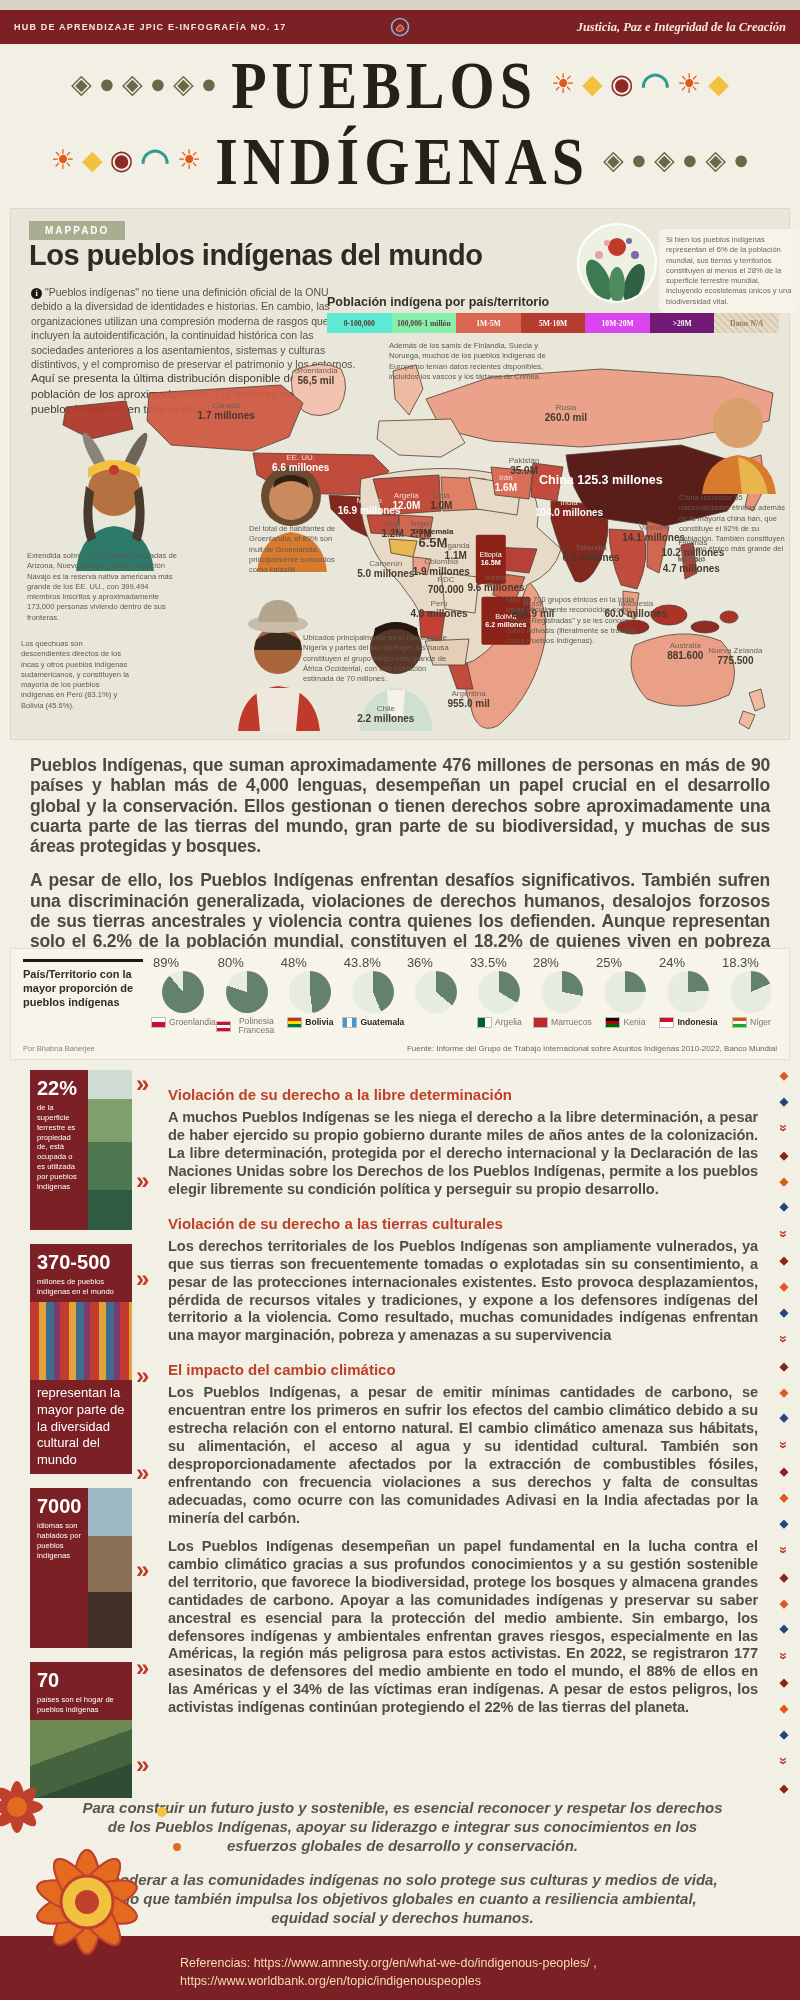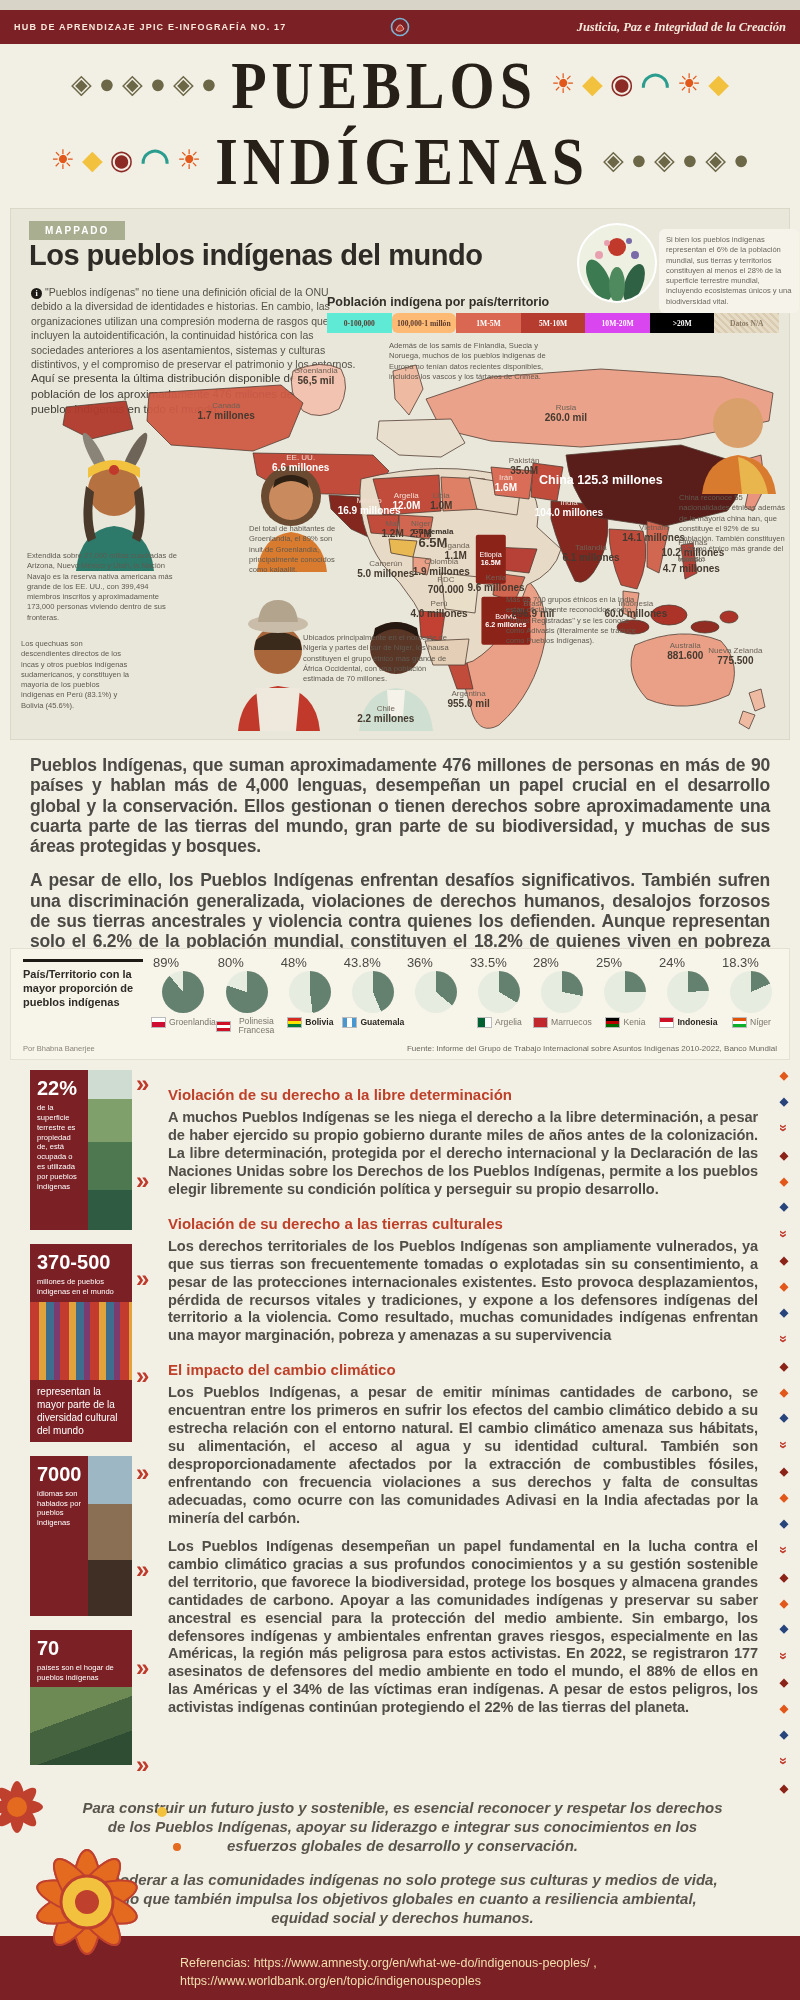--- a/index.html
+++ b/index.html
@@ -179,7 +179,7 @@
         <div class="legend-cell" style="background: #5eead4;">
           <span style="color: rgb(90, 58, 48);">0-100,000</span>
         </div>
-        <div class="legend-cell" style="background: #fdba74; border-radius: 6px;">
+        <div class="legend-cell" style="background: #86efac;">
           <span style="color: rgb(90, 58, 48);">100,000-1 millón</span>
         </div>
         <div class="legend-cell" style="background: rgb(217, 103, 82);">

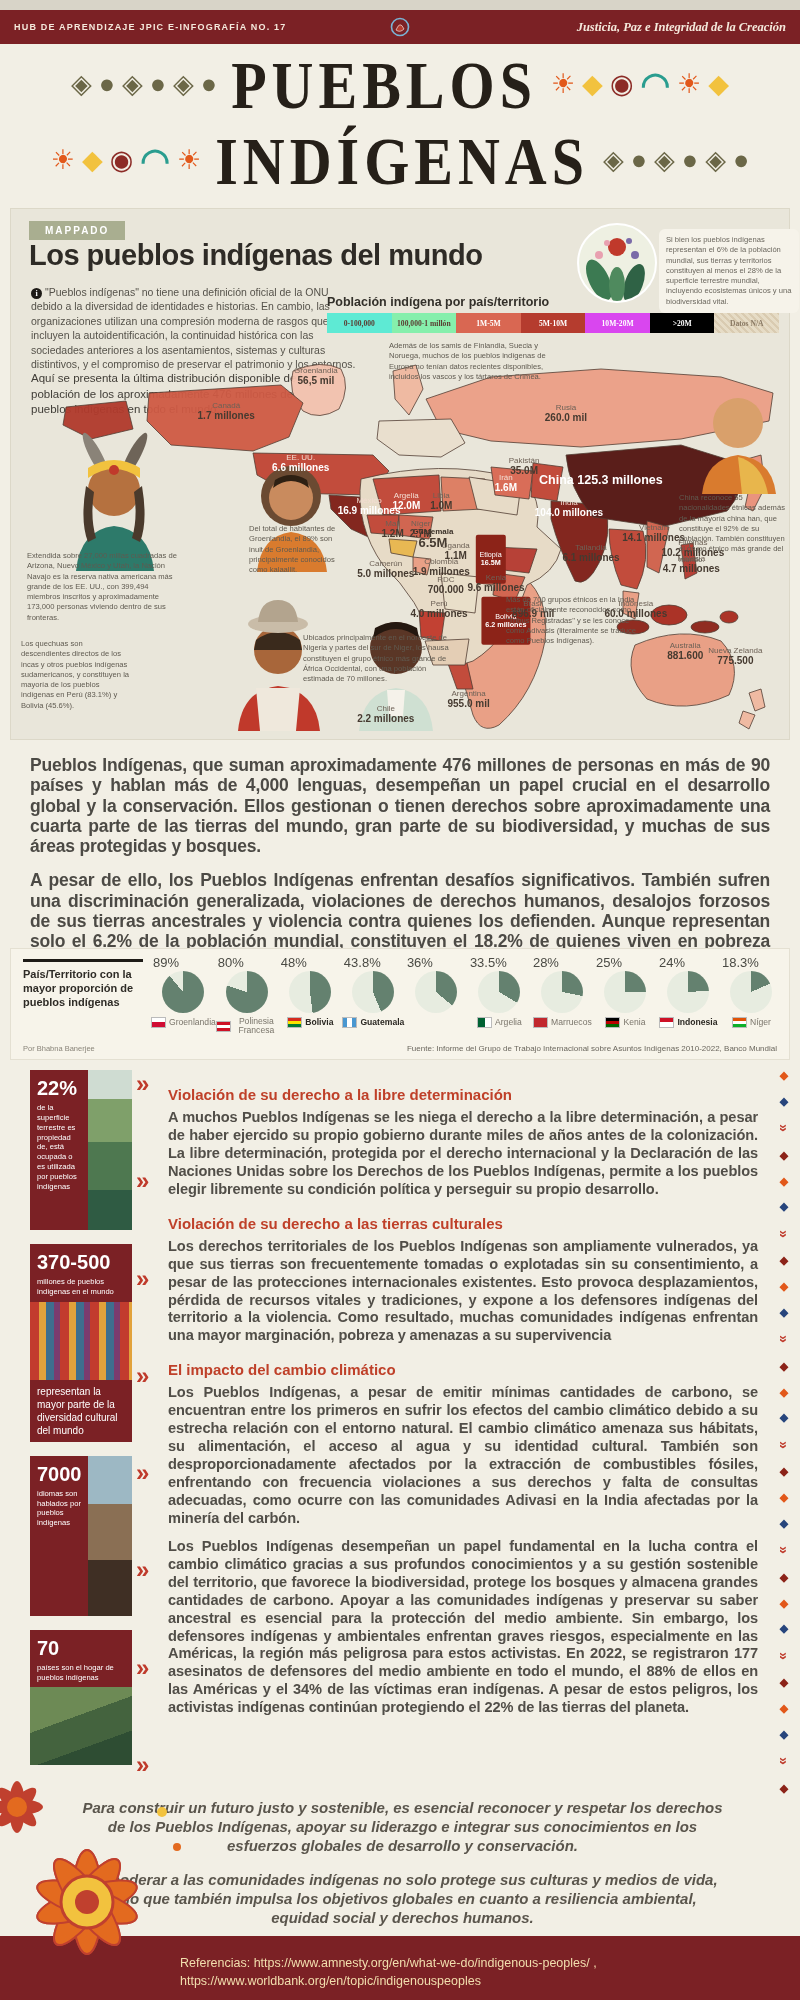--- a/index.html
+++ b/index.html
@@ -191,7 +191,7 @@
         <div class="legend-cell" style="background: #d946ef;">
           <span style="color: rgb(255, 255, 255);">10M-20M</span>
         </div>
-        <div class="legend-cell" style="background: #000000;">
+        <div class="legend-cell" style="background: #701a75;">
           <span style="color: rgb(255, 255, 255);">&gt;20M</span>
         </div>
         <div class="legend-cell hatch" style="background: rgb(230, 220, 198);">

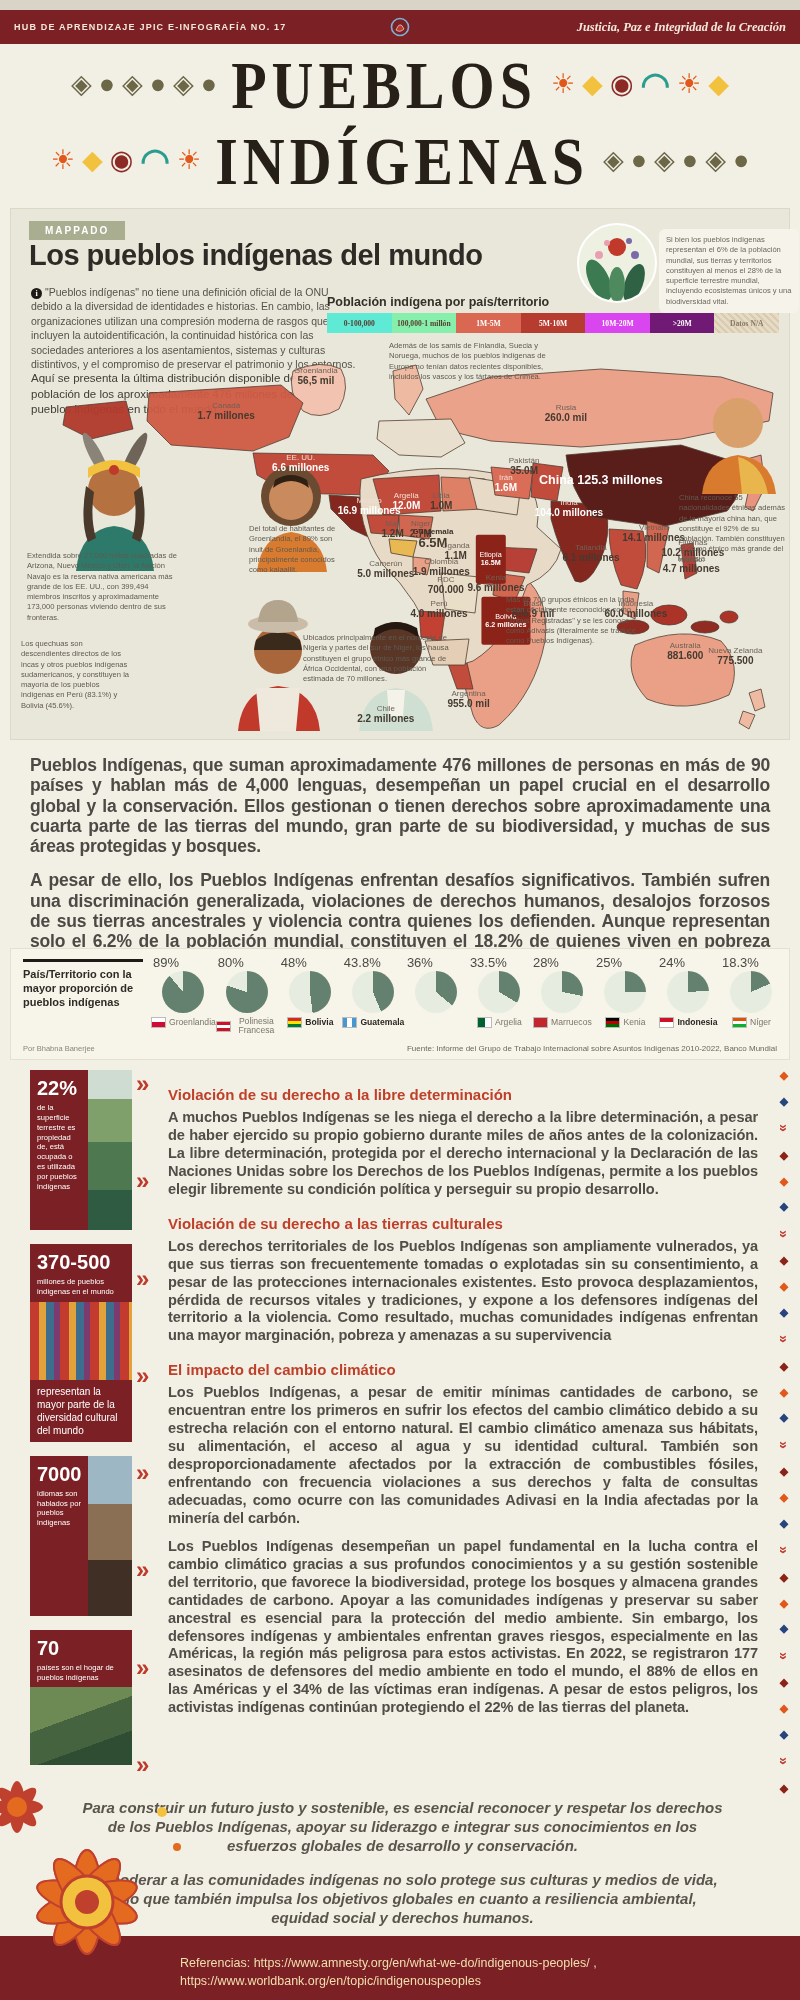--- a/index.html
+++ b/index.html
@@ -74,7 +74,7 @@
   .stat-top{padding:7px 7px 5px 7px;}
   .stat-value{font-size:20px;font-weight:bold;display:block;}
   .stat-caption{font-size:7.6px;line-height:1.3;display:block;margin-top:3px;}
-  .stat-caption2{font-size:10px;line-height:1.3;padding:5px 7px;display:block;}
+  .stat-caption2{font-size:13px;line-height:1.3;padding:5px 7px;display:block;}
   .stat-photo{width:100%;height:78px;}
   .stat-card.side{display:grid;grid-template-columns:58px 1fr;}
   .stat-card.side .stat-photo{height:100%;min-height:160px;}

